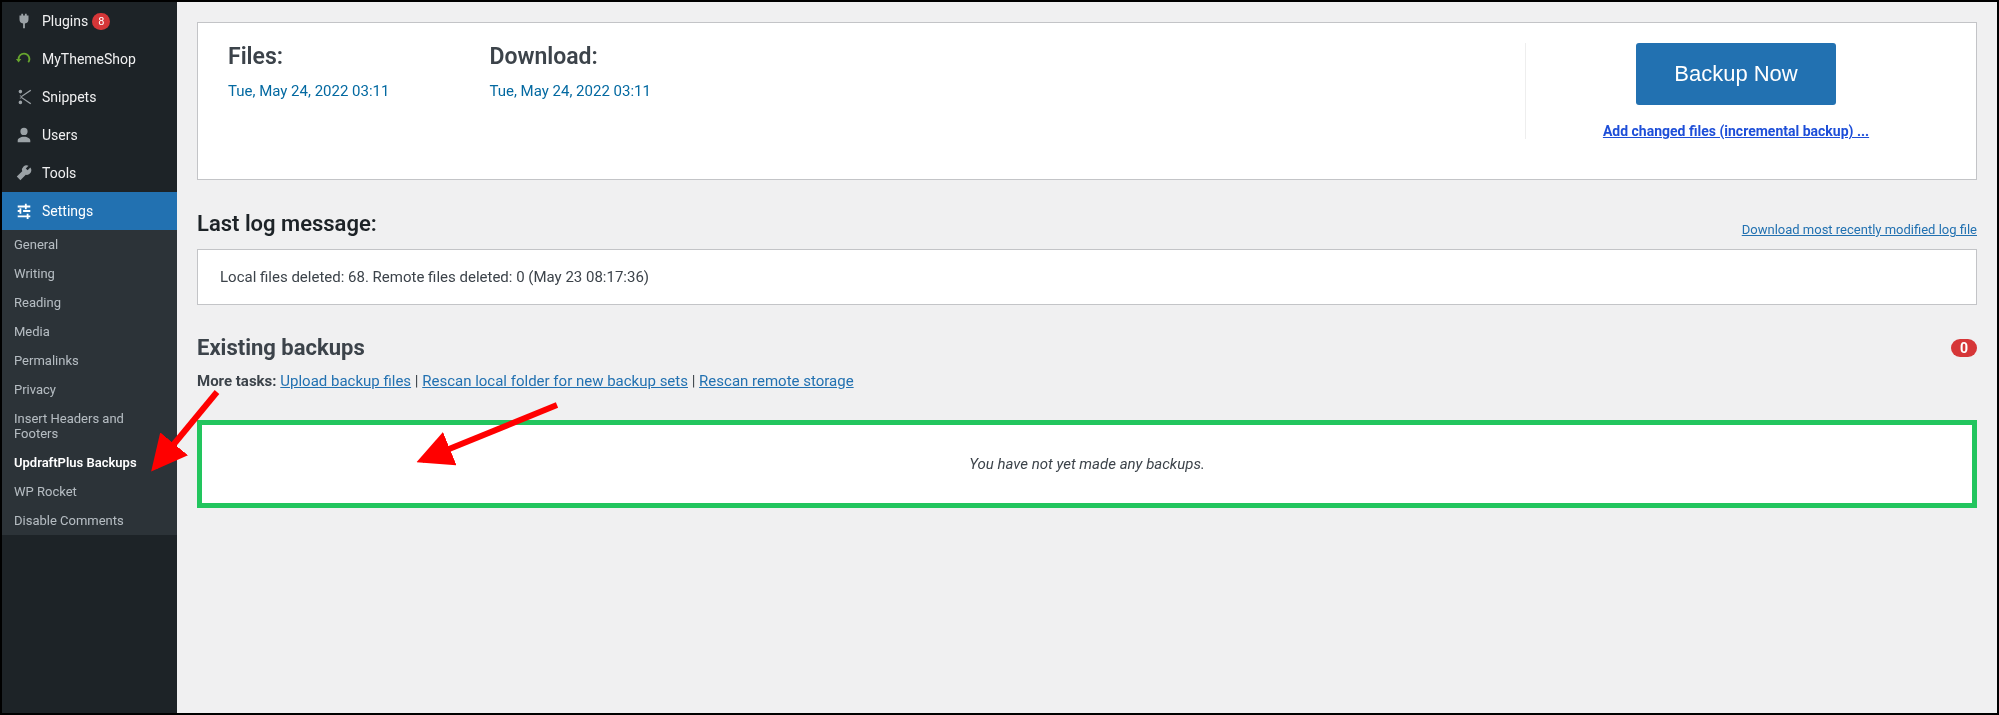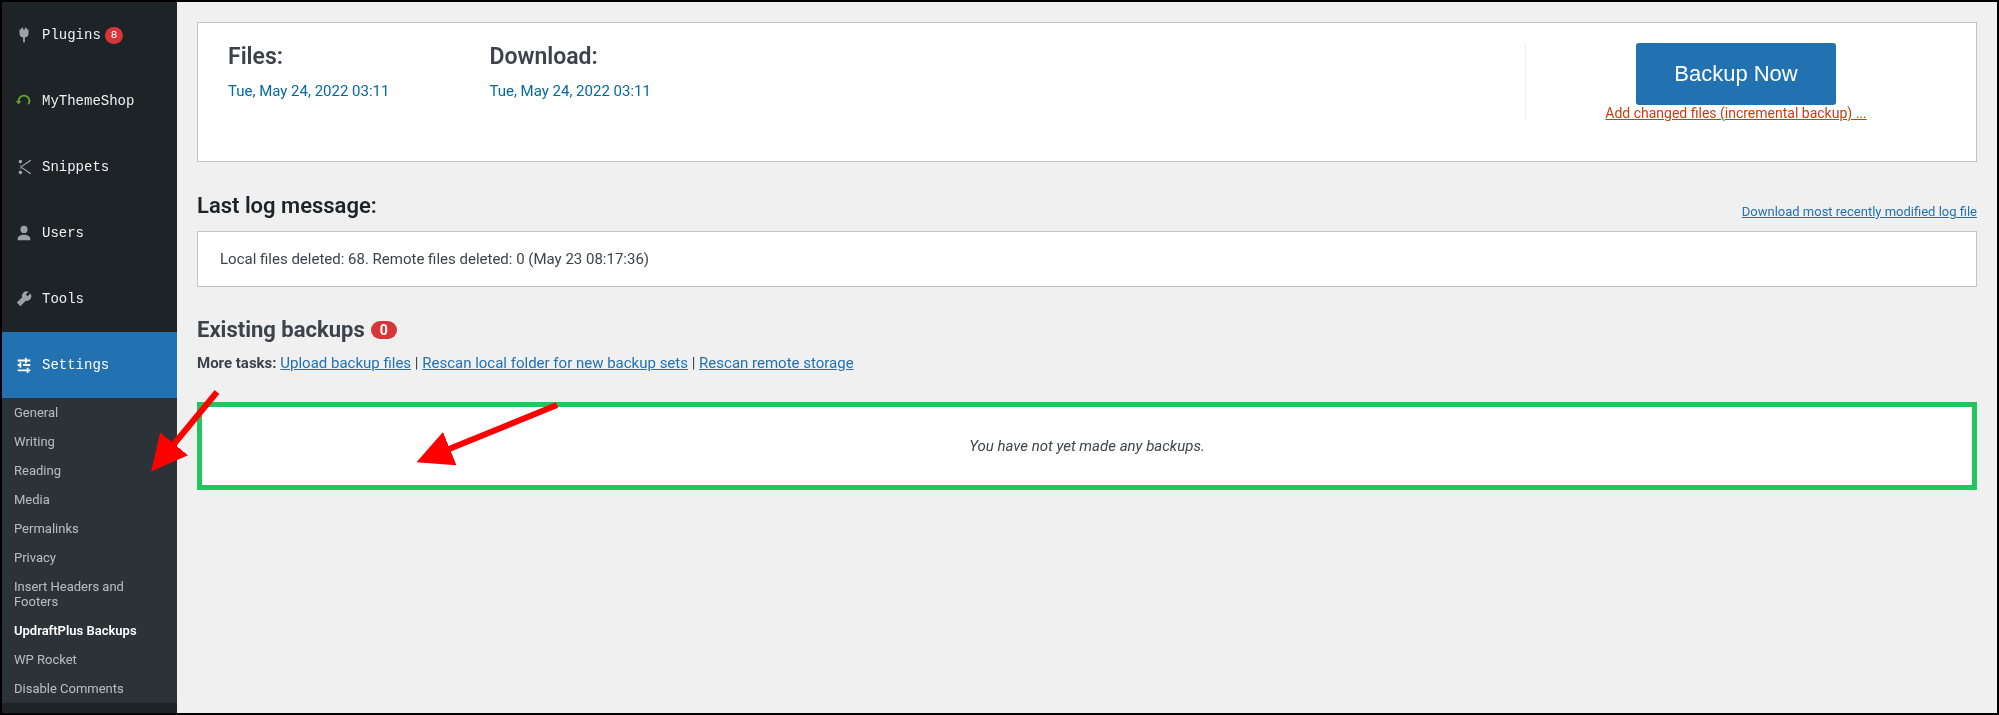--- a/index.html
+++ b/index.html
@@ -6,7 +6,7 @@
 body { font-family: -apple-system, BlinkMacSystemFont, "Segoe UI", Roboto, sans-serif; background: #f0f0f1; font-size: 13px; color: #3c434a; }
 .wrapper { display: flex; min-height: 715px; border: 2px solid #000; }
 .sidebar { width: 175px; background: #1d2327; color: #f0f0f1; flex-shrink: 0; }
-.sidebar-item { display: flex; align-items: center; padding: 23px 12px; color: #f0f0f1; cursor: pointer; font-size: 14px; position: relative; font-family: Liberation Mono, monospace; }
+.sidebar-item { display: flex; align-items: center; padding: 9px 12px; color: #f0f0f1; cursor: pointer; font-size: 14px; position: relative; }
 .sidebar-item.active { background: #2271b1; color: #fff; }
 .sidebar-item.active::after { content: ""; position: absolute; right: -8px; top: 50%; margin-top: -8px; border: 8px solid transparent; border-right-color: #f0f0f1; }
 .sidebar-item .icon { width: 20px; height: 20px; margin-right: 8px; display: inline-flex; align-items: center; justify-content: center; fill: rgba(240,246,252,.6); }

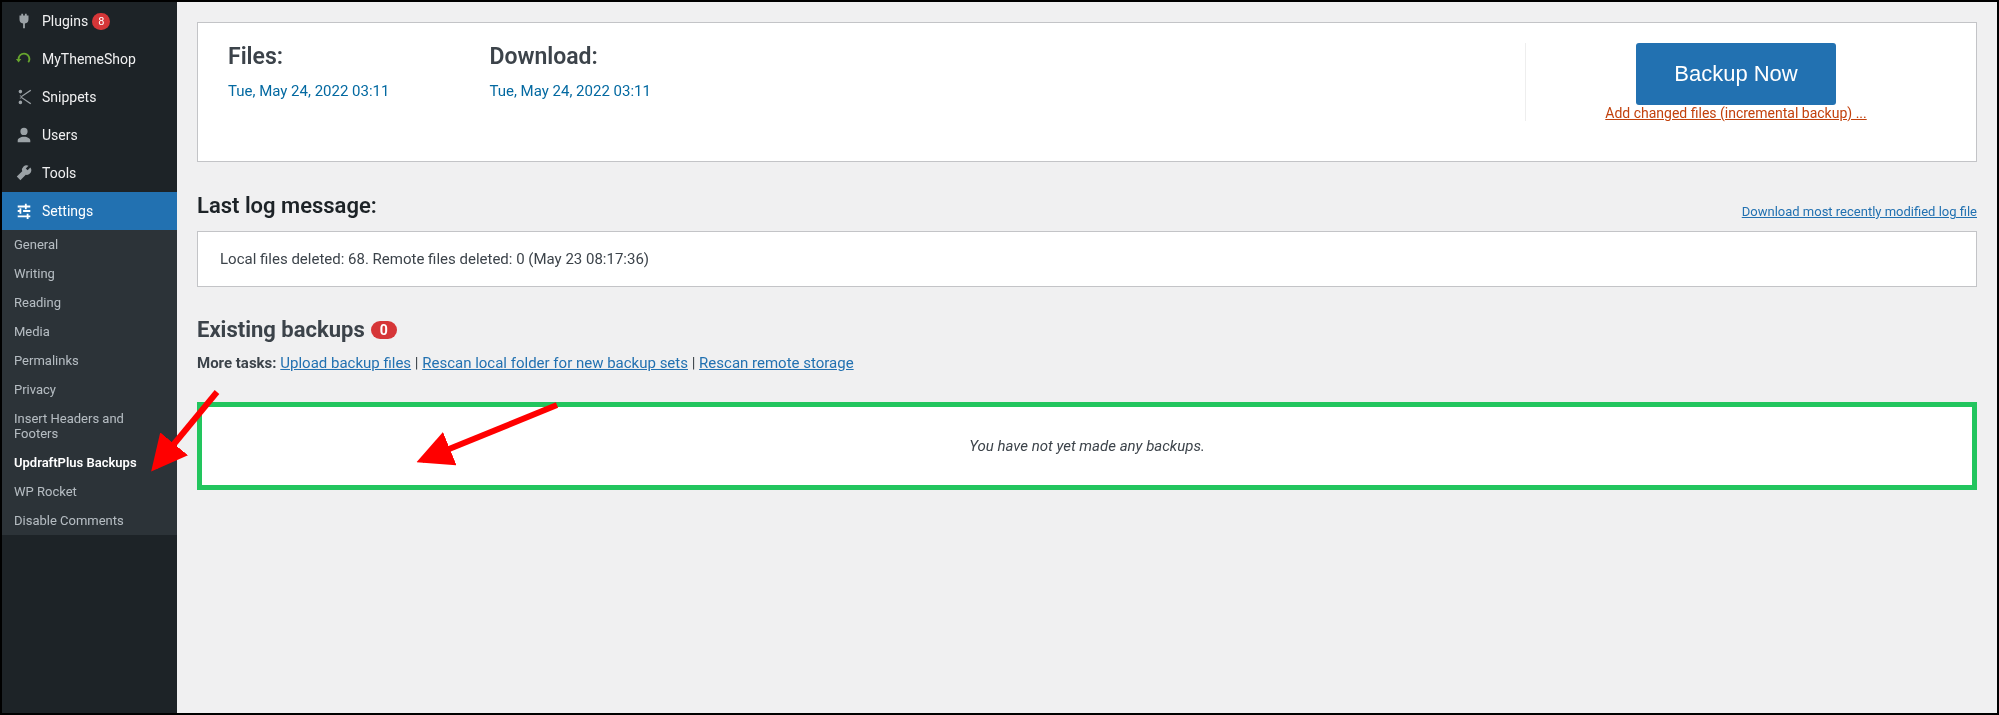--- a/index.html
+++ b/index.html
@@ -25,7 +25,7 @@
 .time-now-label { background: #b7b7b7; color: #fff; padding: 6px 10px; font-size: 14px; }
 .time-now-val { background: #eee; padding: 6px 10px; font-size: 14px; }
 .backup-btn { background: #2271b1; color: #fff; border: none; padding: 18px 38px; font-size: 22px; border-radius: 3px; cursor: pointer; }
-.incremental-link { color: #c2410c; text-decoration: underline; font-size: 14px; cursor: pointer; }
+.incremental-link { color: #1d4ed8; text-decoration: underline; margin-top: 18px; font-size: 14px; cursor: pointer; font-weight: bold; }
 .section { margin-top: 30px; }
 .section-head { display: flex; justify-content: space-between; align-items: center; }
 .section-head h2 { font-size: 22px; font-weight: 600; color: #1d2327; }

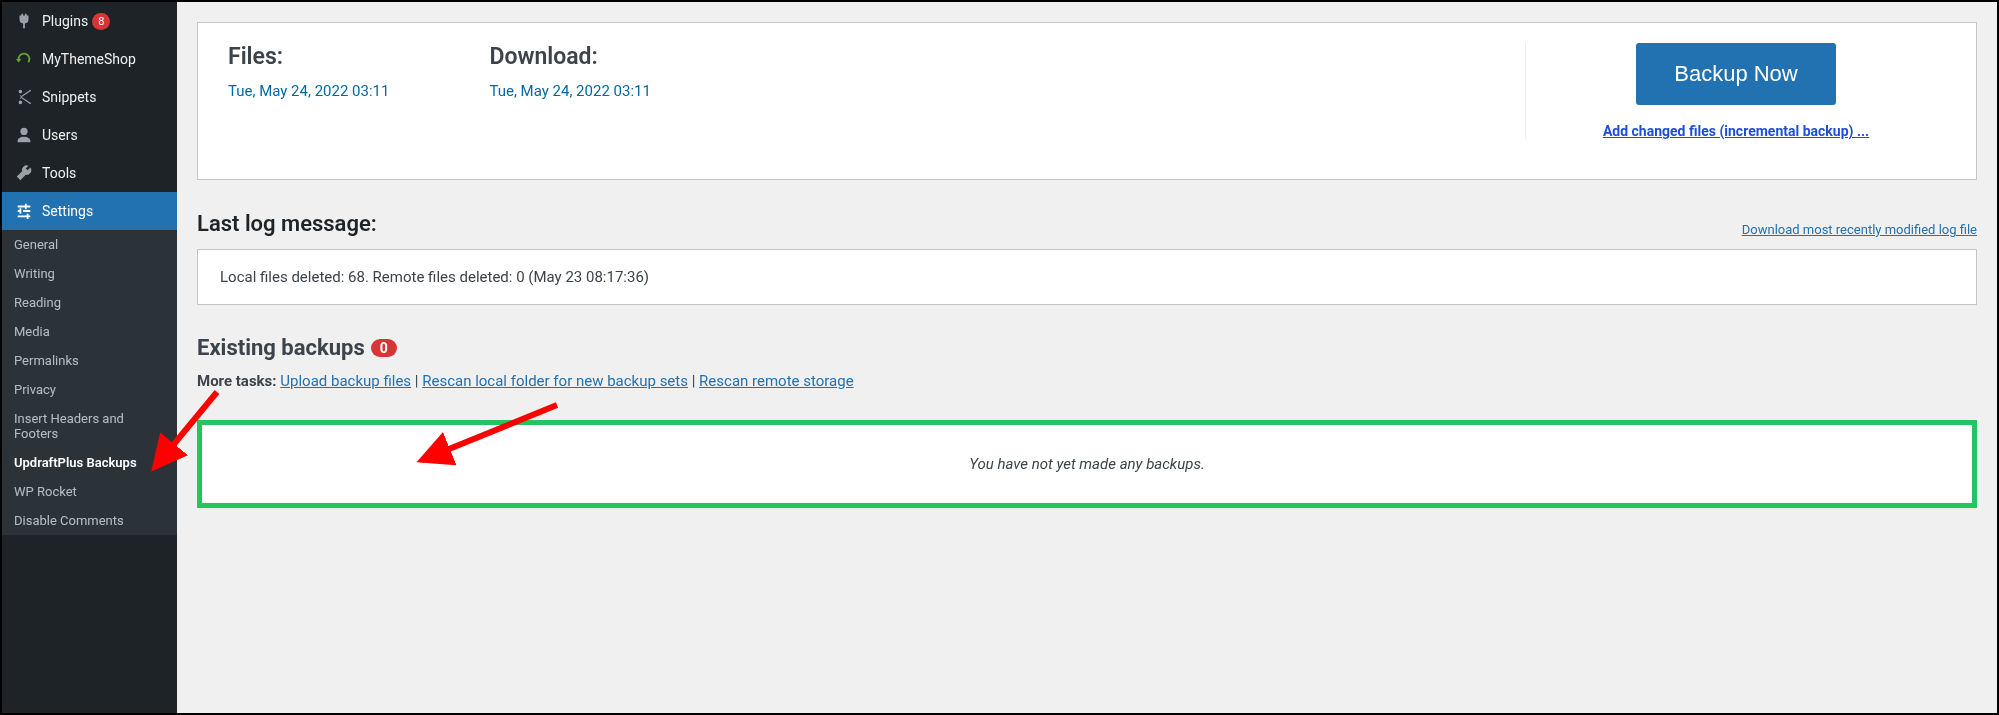--- a/index.html
+++ b/index.html
@@ -31,7 +31,7 @@
 .section-head h2 { font-size: 22px; font-weight: 600; color: #1d2327; }
 .link { color: #2271b1; text-decoration: underline; cursor: pointer; margin-top: 12px; }
 .log-box { background: #fff; border: 1px solid #c3c4c7; padding: 18px 22px; margin-top: 12px; font-size: 15px; }
-.existing-head { font-size: 22px; font-weight: 700; display: flex; align-items: center; gap: 6px; }
+.existing-head { font-size: 22px; font-weight: 700; display: flex; align-items: center; gap: 6px; justify-content: space-between; }
 .count-badge { background: #d63638; color: #fff; border-radius: 10px; padding: 1px 9px; font-size: 14px; font-weight: 700; }
 .more-tasks { margin-top: 12px; font-size: 15px; }
 .more-tasks b { font-weight: 700; }

